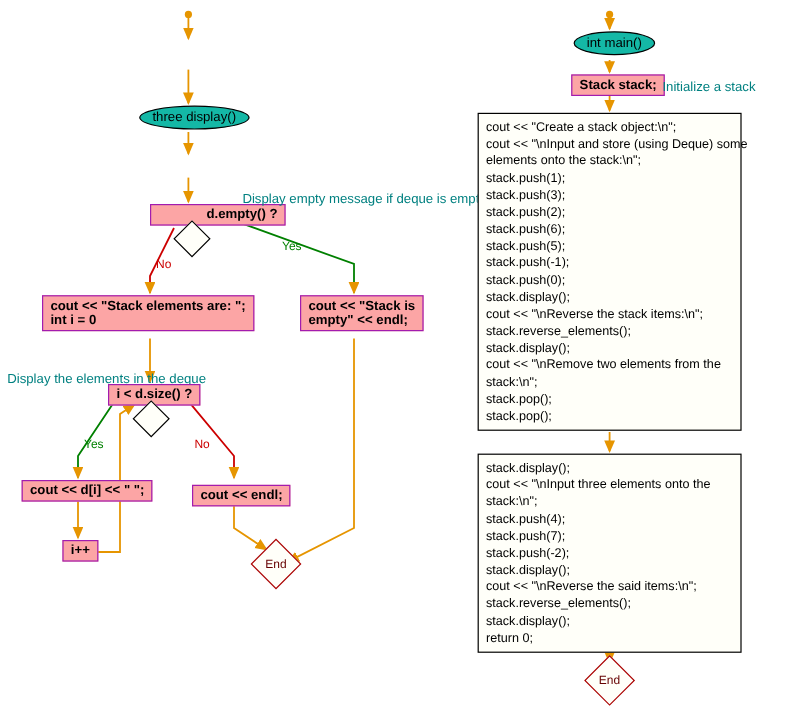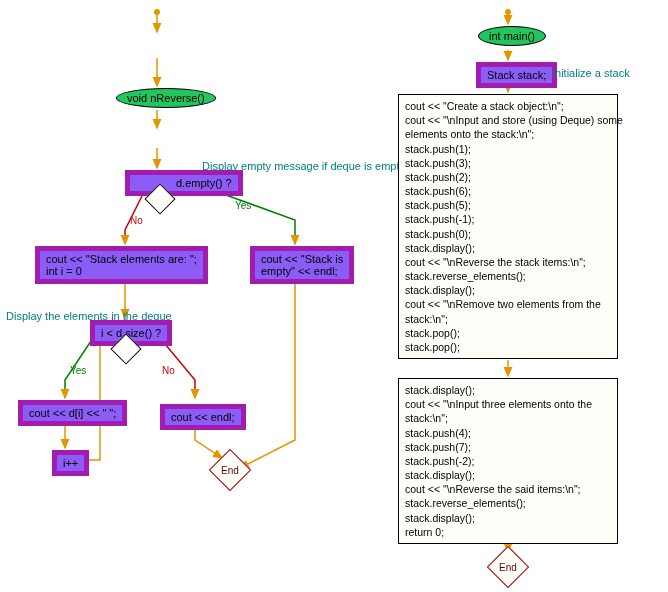--- a/index.html
+++ b/index.html
@@ -9,7 +9,7 @@
     .box { background: #8b5cf6; border: 5px solid #a21caf; padding: 2px 6px; text-align: left; white-space: pre; }
     .box-center { text-align: center; }
     .annot { color: #008080; font-size: 11px; position: absolute; }
-    .oval { background: #22c55e; border: 1px solid #000; border-radius: 50%; padding: 3px 10px; }
+    .oval { background: #14b8a6; border: 1px solid #000; border-radius: 50%; padding: 3px 10px; }
     .diamond { position: absolute; width: 30px; height: 30px; transform: rotate(45deg); background: #FFFFF9; border: 1px solid #000; }
     .diamond.small { width: 22px; height: 22px; }
     .end-diamond { position: absolute; width: 30px; height: 30px; transform: rotate(45deg); background: #FFFFF9; border: 1px solid #a00; }

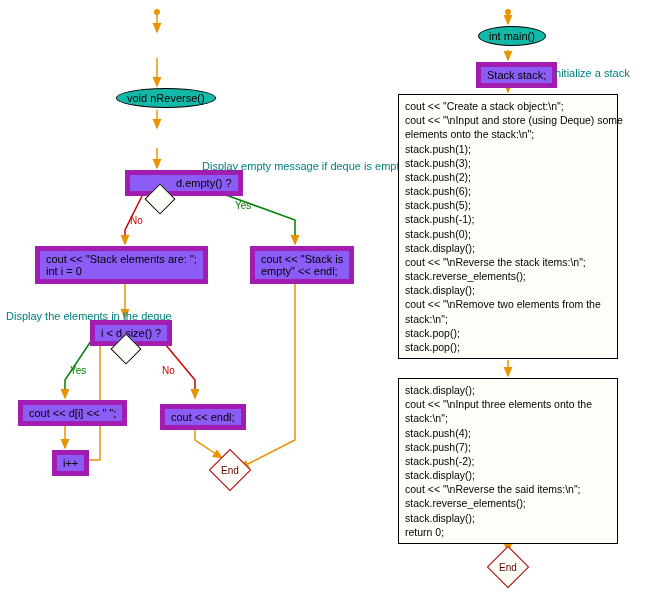--- a/index.html
+++ b/index.html
@@ -6,7 +6,7 @@
     body { width: 668px; height: 592px; font-family: Arial, sans-serif; font-size: 11px; position: relative; background: #fff; }
     .surface { position: absolute; inset: 0; }
     .node { position: absolute; }
-    .box { background: #8b5cf6; border: 5px solid #a21caf; padding: 2px 6px; text-align: left; white-space: pre; }
+    .box { background: #fca5a5; border: 1px solid #a21caf; padding: 2px 6px; text-align: left; white-space: pre; font-weight: bold; }
     .box-center { text-align: center; }
     .annot { color: #008080; font-size: 11px; position: absolute; }
     .oval { background: #14b8a6; border: 1px solid #000; border-radius: 50%; padding: 3px 10px; }

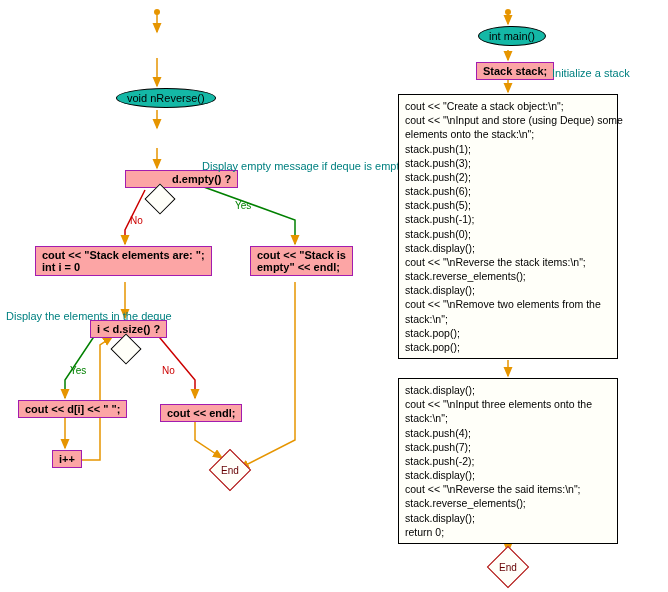--- a/index.html
+++ b/index.html
@@ -70,7 +70,7 @@
   </svg>
 
 
-  <div class="node oval" style="left:116px; top:88px;">void nReverse()</div>
+  <div class="node oval" style="left:116px; top:88px;">three display()</div>
 
 
   <div class="node box box-center" style="left:125px; top:170px;padding-left:46px;">d.empty() ?</div>

